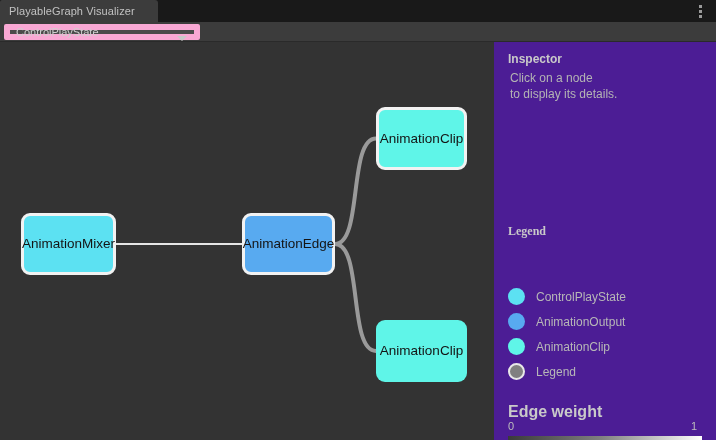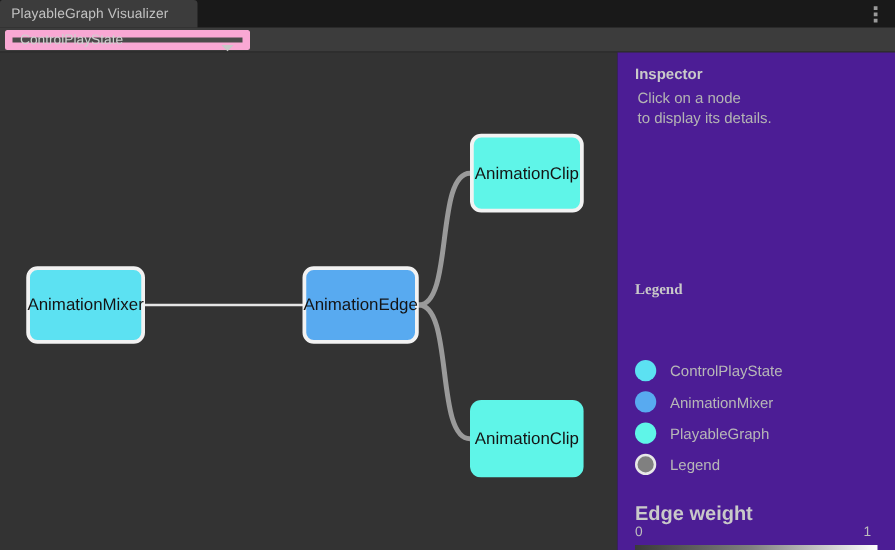--- a/index.html
+++ b/index.html
@@ -176,7 +176,7 @@
         </div>
         <div class="legend-row">
           <span class="legend-dot" style="background: rgb(88, 170, 240);"></span>
-          <span class="legend-text">AnimationMixer</span>
+          <span class="legend-text">AnimationOutput</span>
         </div>
         <div class="legend-row">
           <span class="legend-dot" style="background: rgb(95, 245, 232);"></span>

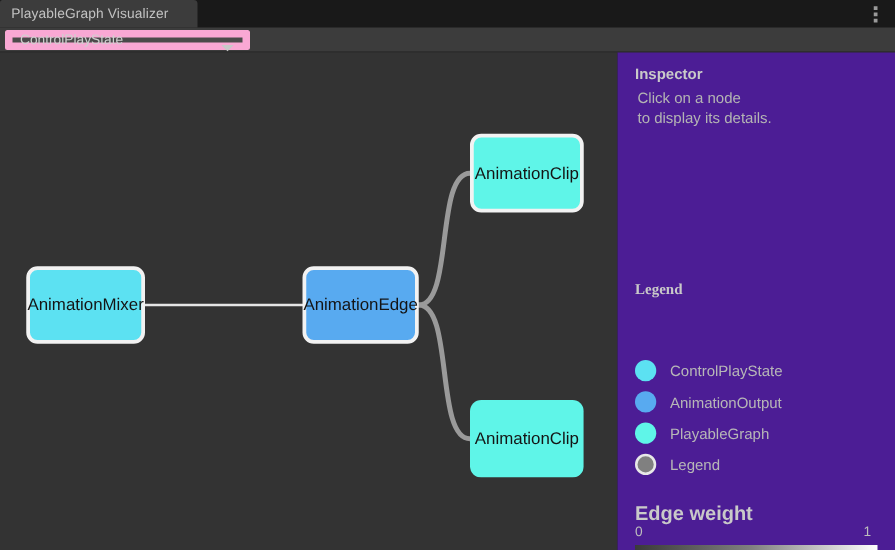--- a/index.html
+++ b/index.html
@@ -180,7 +180,7 @@
         </div>
         <div class="legend-row">
           <span class="legend-dot" style="background: rgb(95, 245, 232);"></span>
-          <span class="legend-text">PlayableGraph</span>
+          <span class="legend-text">AnimationClip</span>
         </div>
         <div class="legend-row">
           <span class="legend-dot ring" style="background: rgb(128, 128, 128);"></span>

